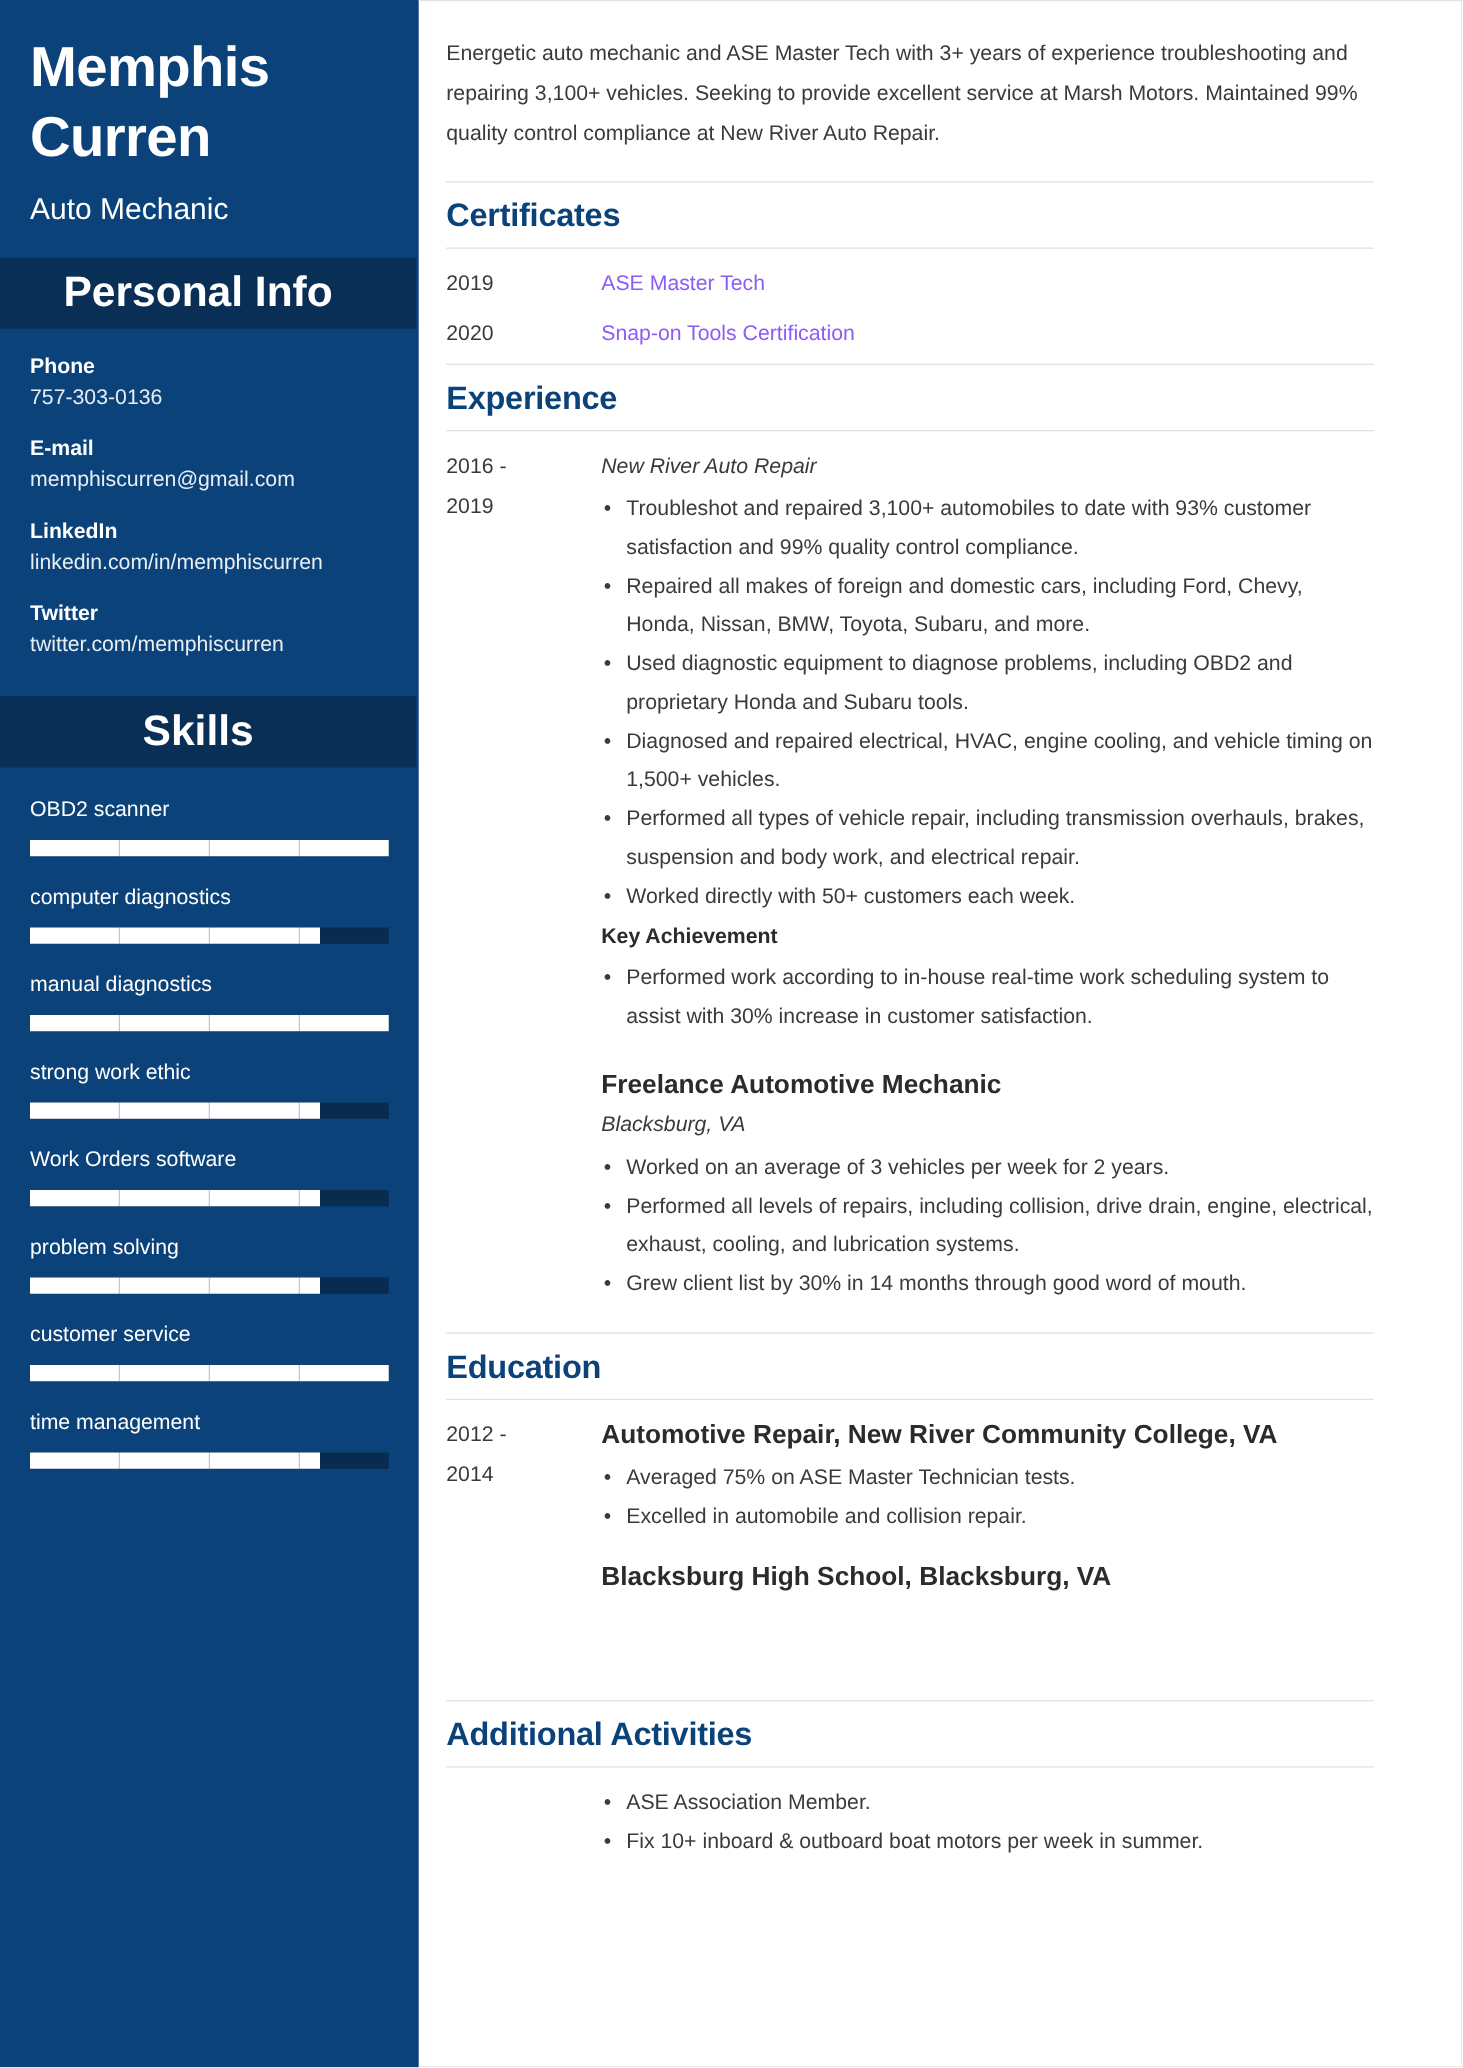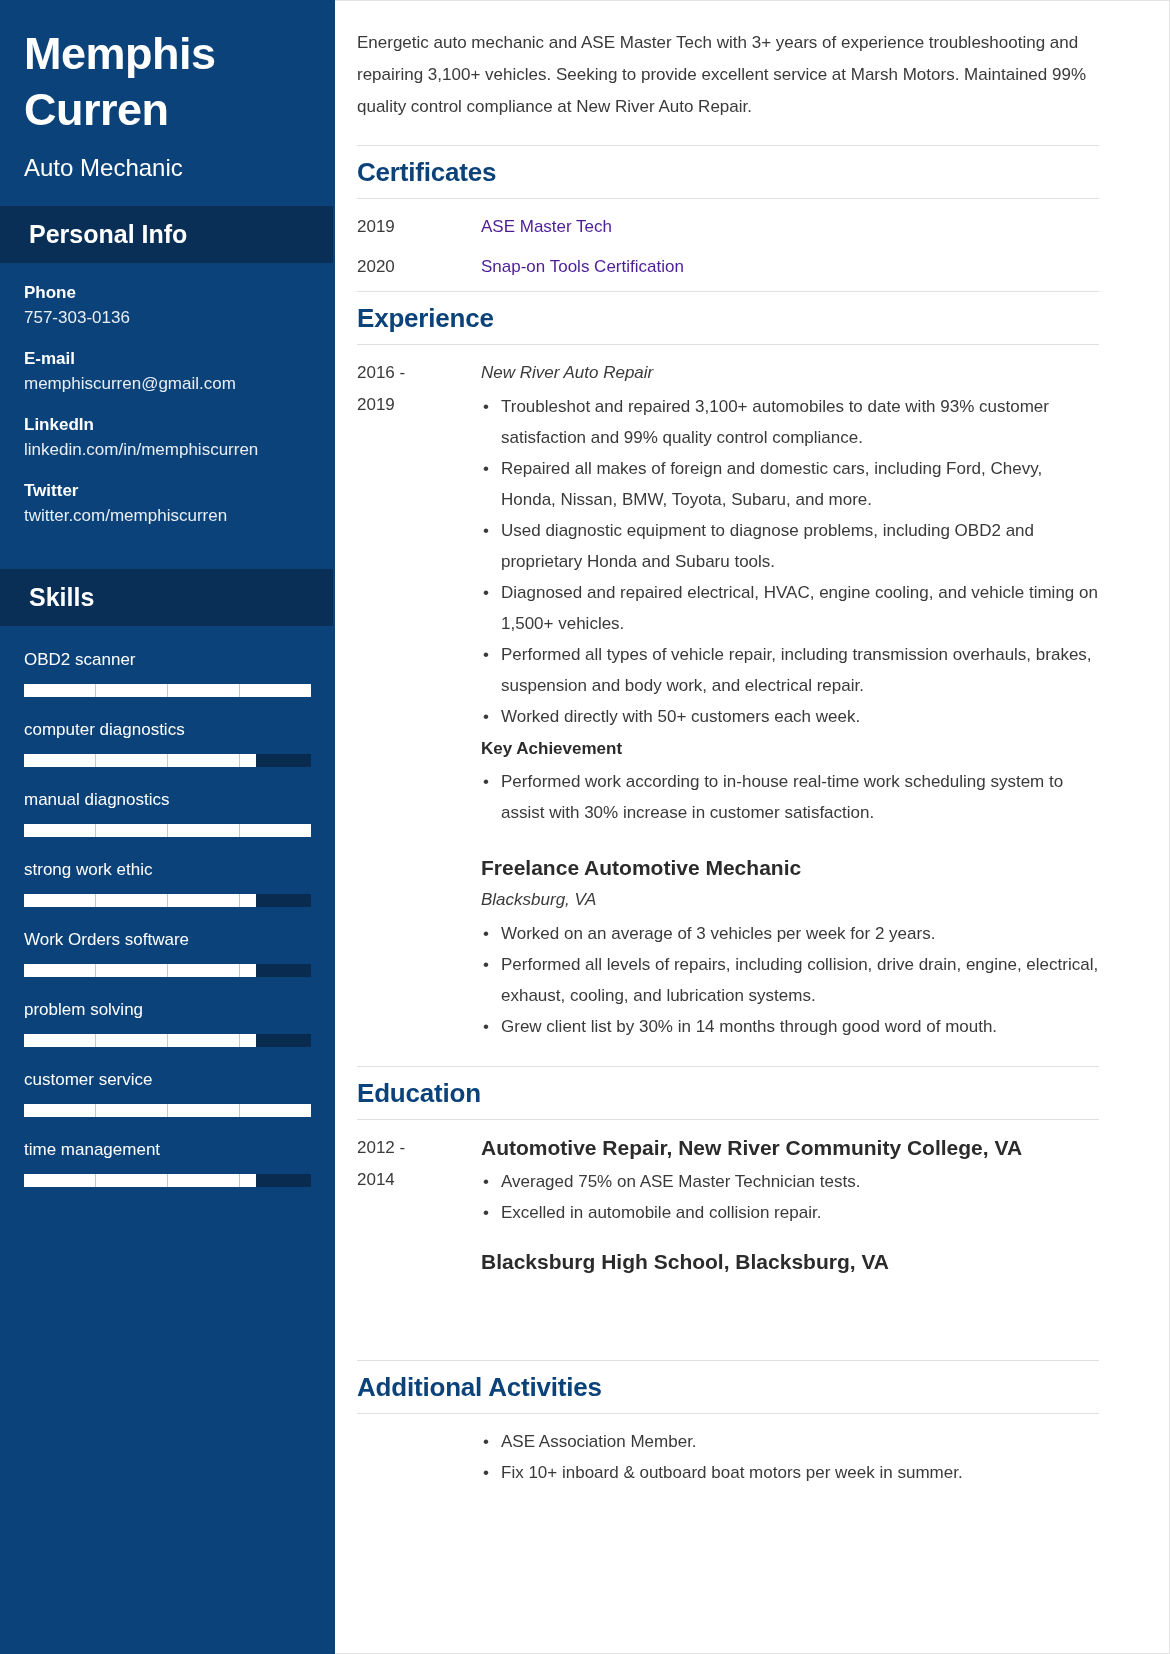--- a/index.html
+++ b/index.html
@@ -50,11 +50,12 @@
 
   .side-section-head {
     background: #0a2f56;
-    padding: 13px 24px 14px 29px;
-    font-size: 25px;
+    padding: 13px 24px 14px 8px;
+    font-size: 34px;
     font-weight: bold;
     line-height: 30px;
     color: #ffffff;
+    text-align: center;
   }
 
   .contact-list { padding: 18px 24px 24px 24px; }

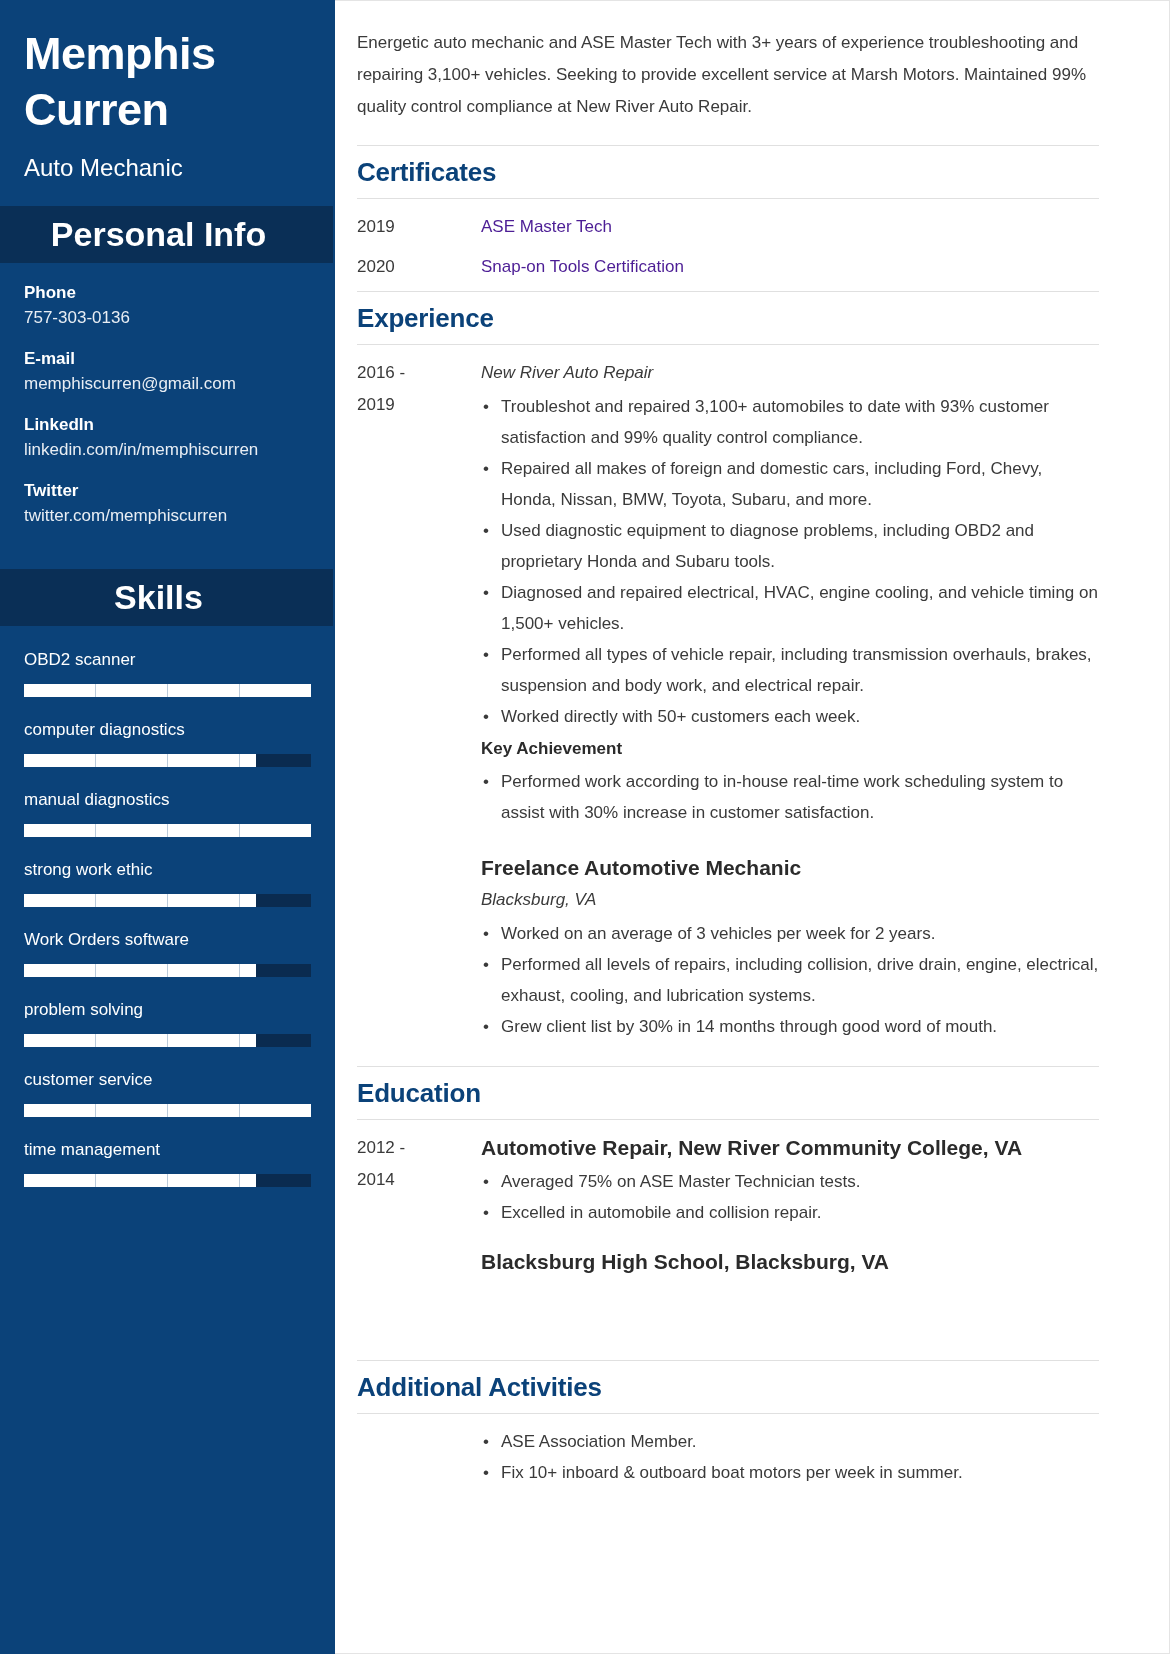--- a/index.html
+++ b/index.html
@@ -156,7 +156,7 @@
   .cert-name {
     font-size: 17px;
     line-height: 32px;
-    color: #4c1d95;
+    color: #8b5cf6;
   }
 
   .entry { margin-bottom: 18px; }

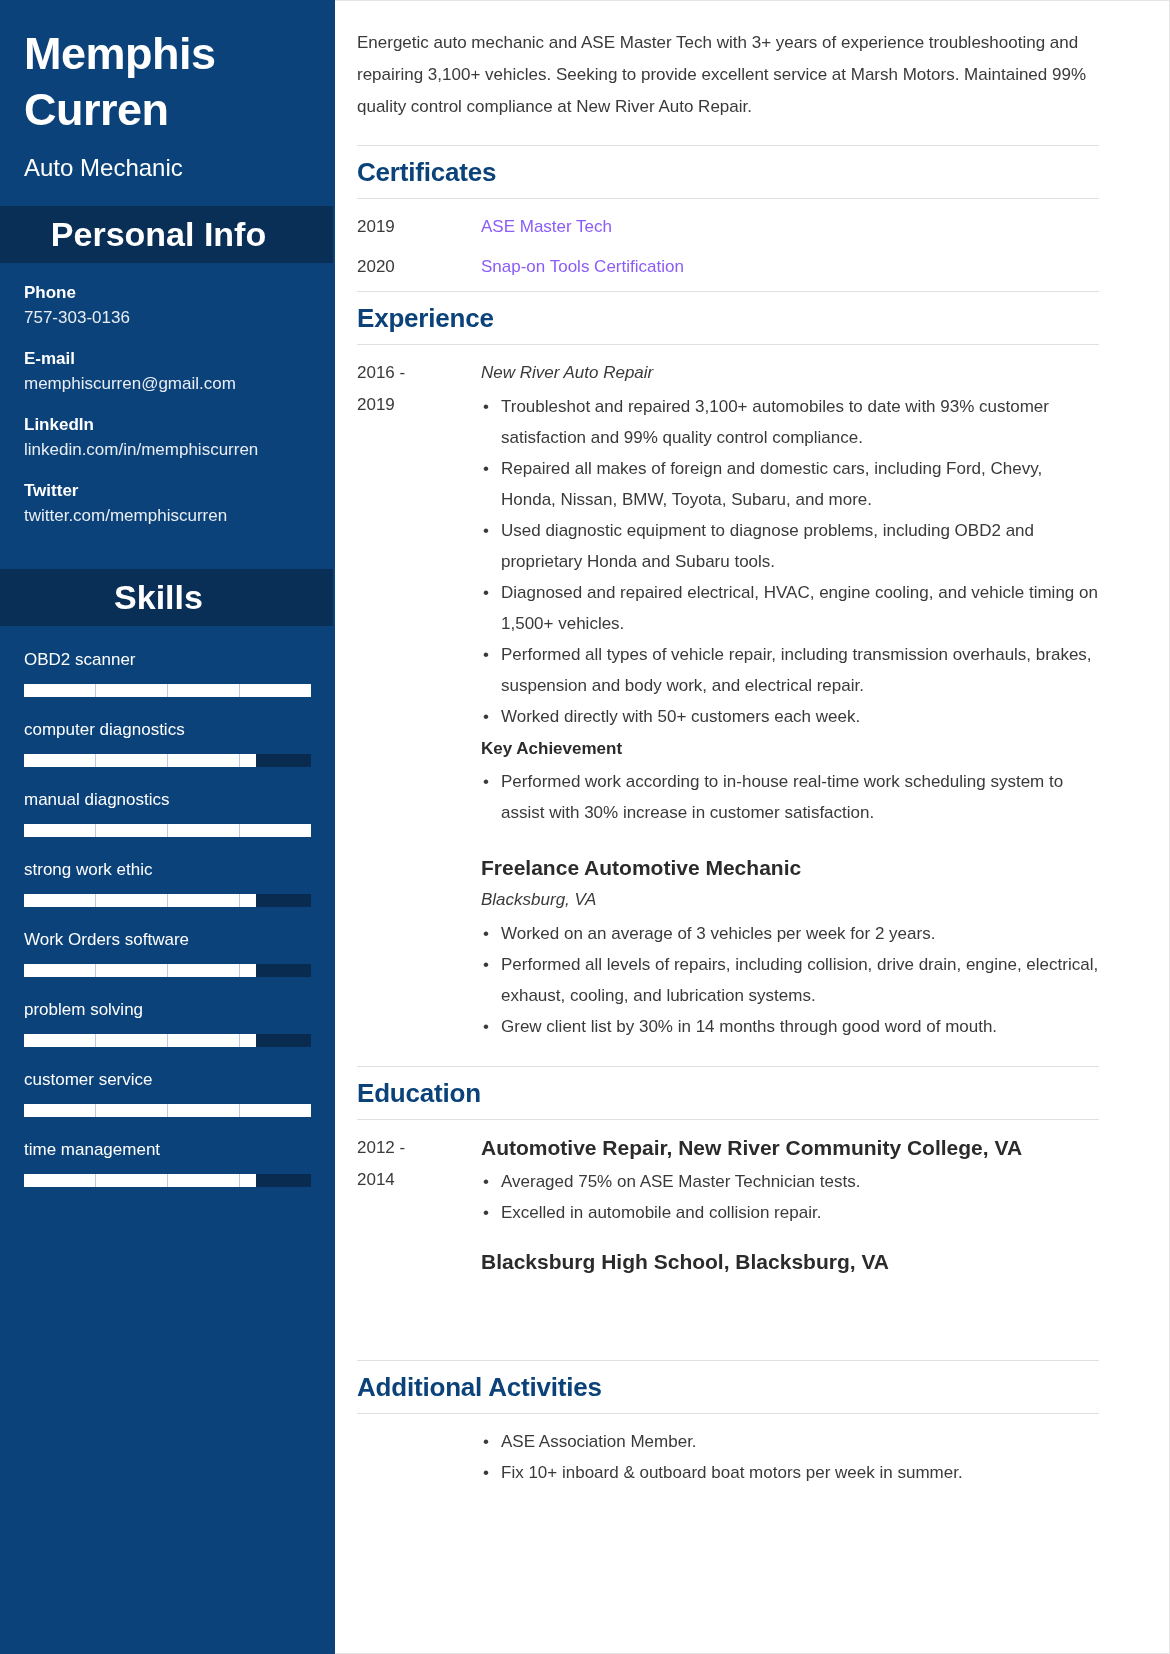--- a/index.html
+++ b/index.html
@@ -58,7 +58,7 @@
     text-align: center;
   }
 
-  .contact-list { padding: 18px 24px 24px 24px; }
+  .contact-list { padding: 18px 24px 12px 24px; }
   .contact-item { margin-bottom: 16px; }
   .contact-label {
     font-size: 17px;

